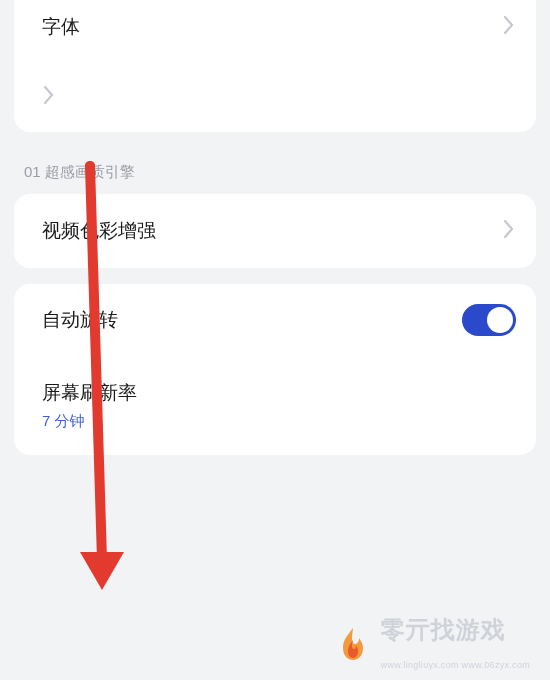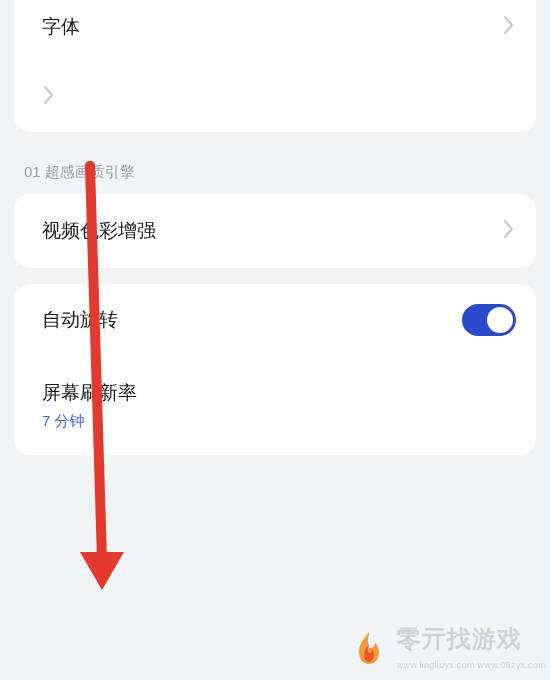--- a/index.html
+++ b/index.html
@@ -84,7 +84,7 @@
     }
     .watermark {
       position: absolute;
-      right: 4px;
+      right: 20px;
       bottom: 10px;
       display: flex;
       align-items: center;

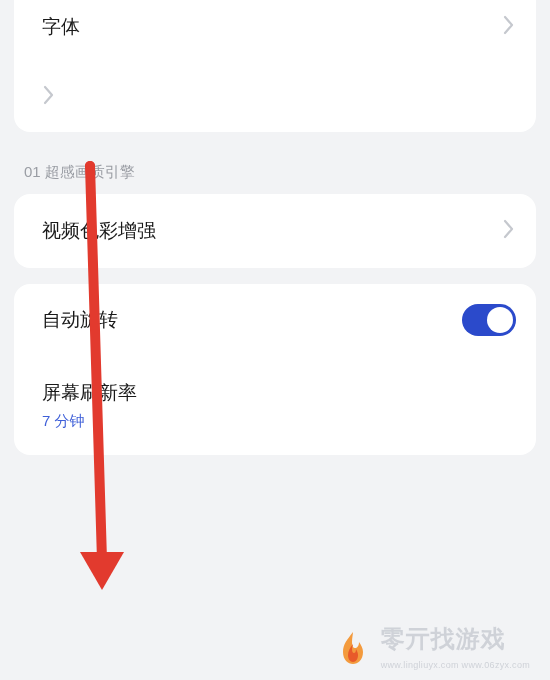--- a/index.html
+++ b/index.html
@@ -111,7 +111,7 @@
       font-size: 9px;
       color: #cfd2d8;
       letter-spacing: 0.3px;
-      margin-top: 9px;
+      margin-top: 18px;
     }
   </style>
 </head>

